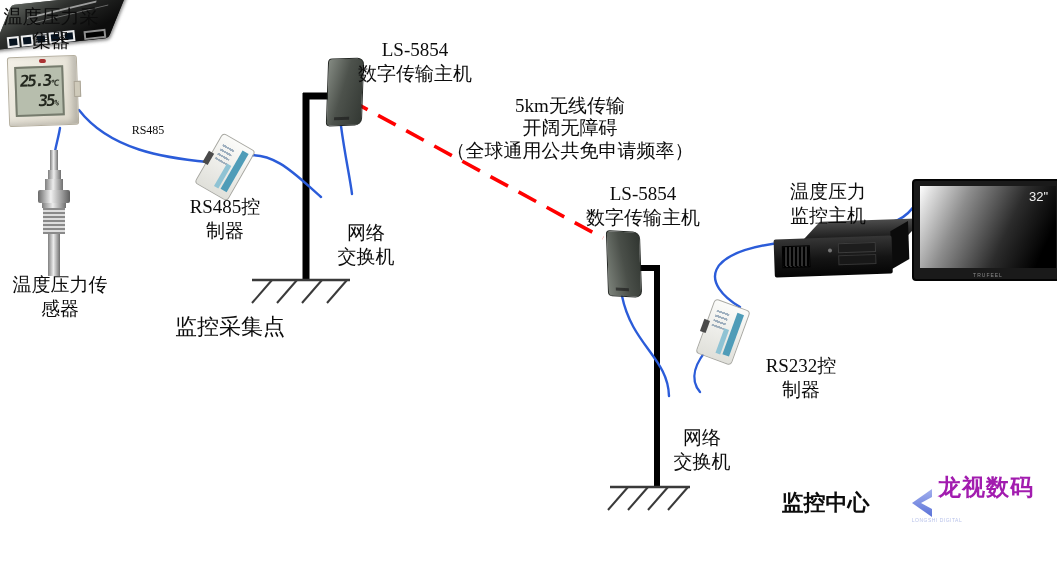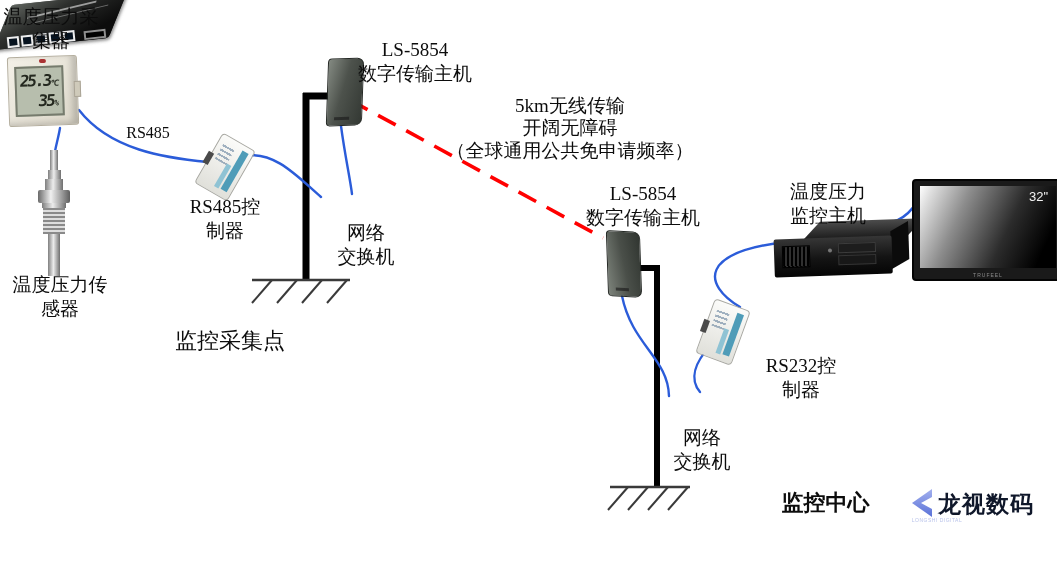--- a/index.html
+++ b/index.html
@@ -242,7 +242,7 @@
   <div class="lbl" style="left:-2px; top:5px; width:106px; font-size:19px;">温度压力采
 集器</div>
 
-  <div class="lbl" style="left:116px; top:123px; width:64px; font-size:16px;">RS485</div>
+  <div class="lbl" style="left:116px; top:123px; width:64px; font-size:12px;">RS485</div>
 
   <div class="lbl" style="left:178px; top:195px; width:94px; font-size:19px;">RS485控
 制器</div>

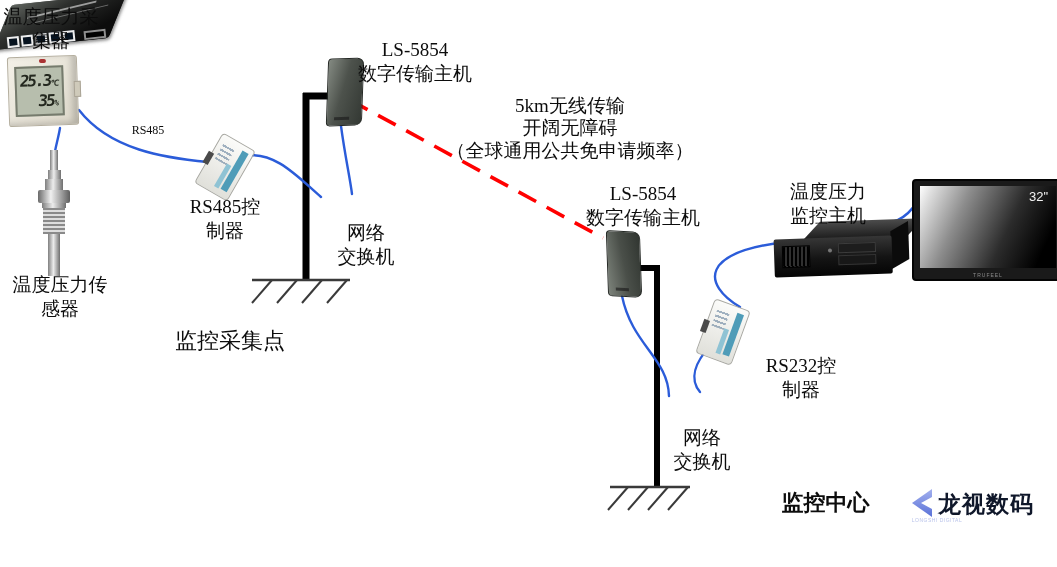--- a/index.html
+++ b/index.html
@@ -250,7 +250,7 @@
   <div class="lbl" style="left:0px; top:273px; width:120px; font-size:19px;">温度压力传
 感器</div>
 
-  <div class="lbl" style="left:156px; top:313px; width:148px; font-size:22px;margin-top:14px;">监控采集点</div>
+  <div class="lbl" style="left:156px; top:313px; width:148px; font-size:22px;">监控采集点</div>
 
   <div class="lbl" style="left:348px; top:38px; width:134px; font-size:19px;">LS-5854
 数字传输主机</div>

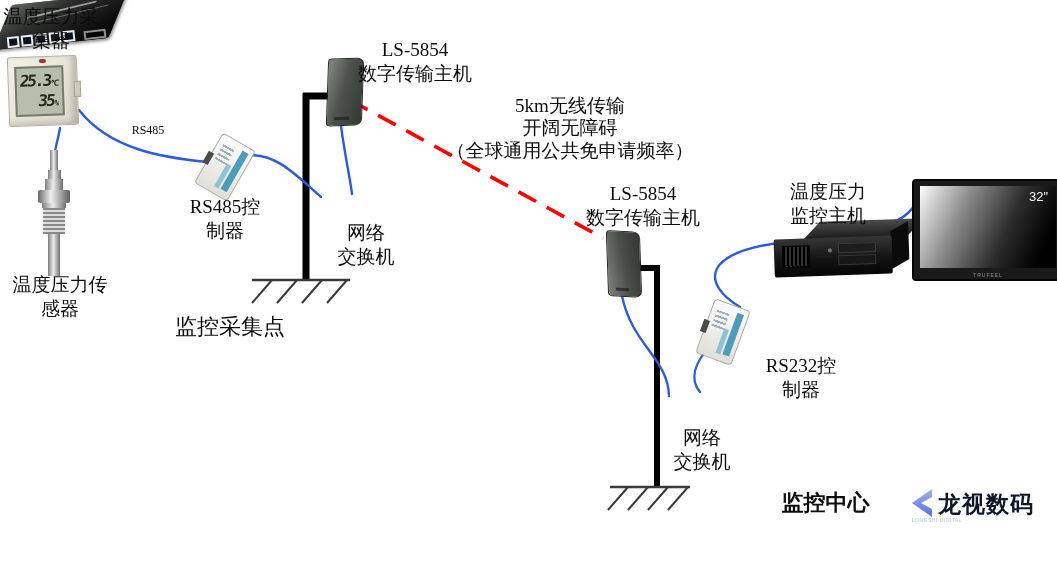--- a/index.html
+++ b/index.html
@@ -92,7 +92,7 @@
 
   
   #logo-icon { position:absolute; left:909px; top:488px; }
-  #logo-text { position:absolute; left:938px; top:489px; width:100px; color:#0f172a; font-weight:bold;
+  #logo-text { position:absolute; left:938px; top:472px; width:100px; color:#a21caf; font-weight:bold;
                font-family:Liberation Serif, serif; font-size:23px; letter-spacing:1px; }
   #logo-sub  { position:absolute; left:906px; top:517px; width:62px; text-align:center; color:#b9c3ea;
                font-family:"Liberation Sans","DejaVu Sans",sans-serif; font-size:5px; letter-spacing:.5px; }

